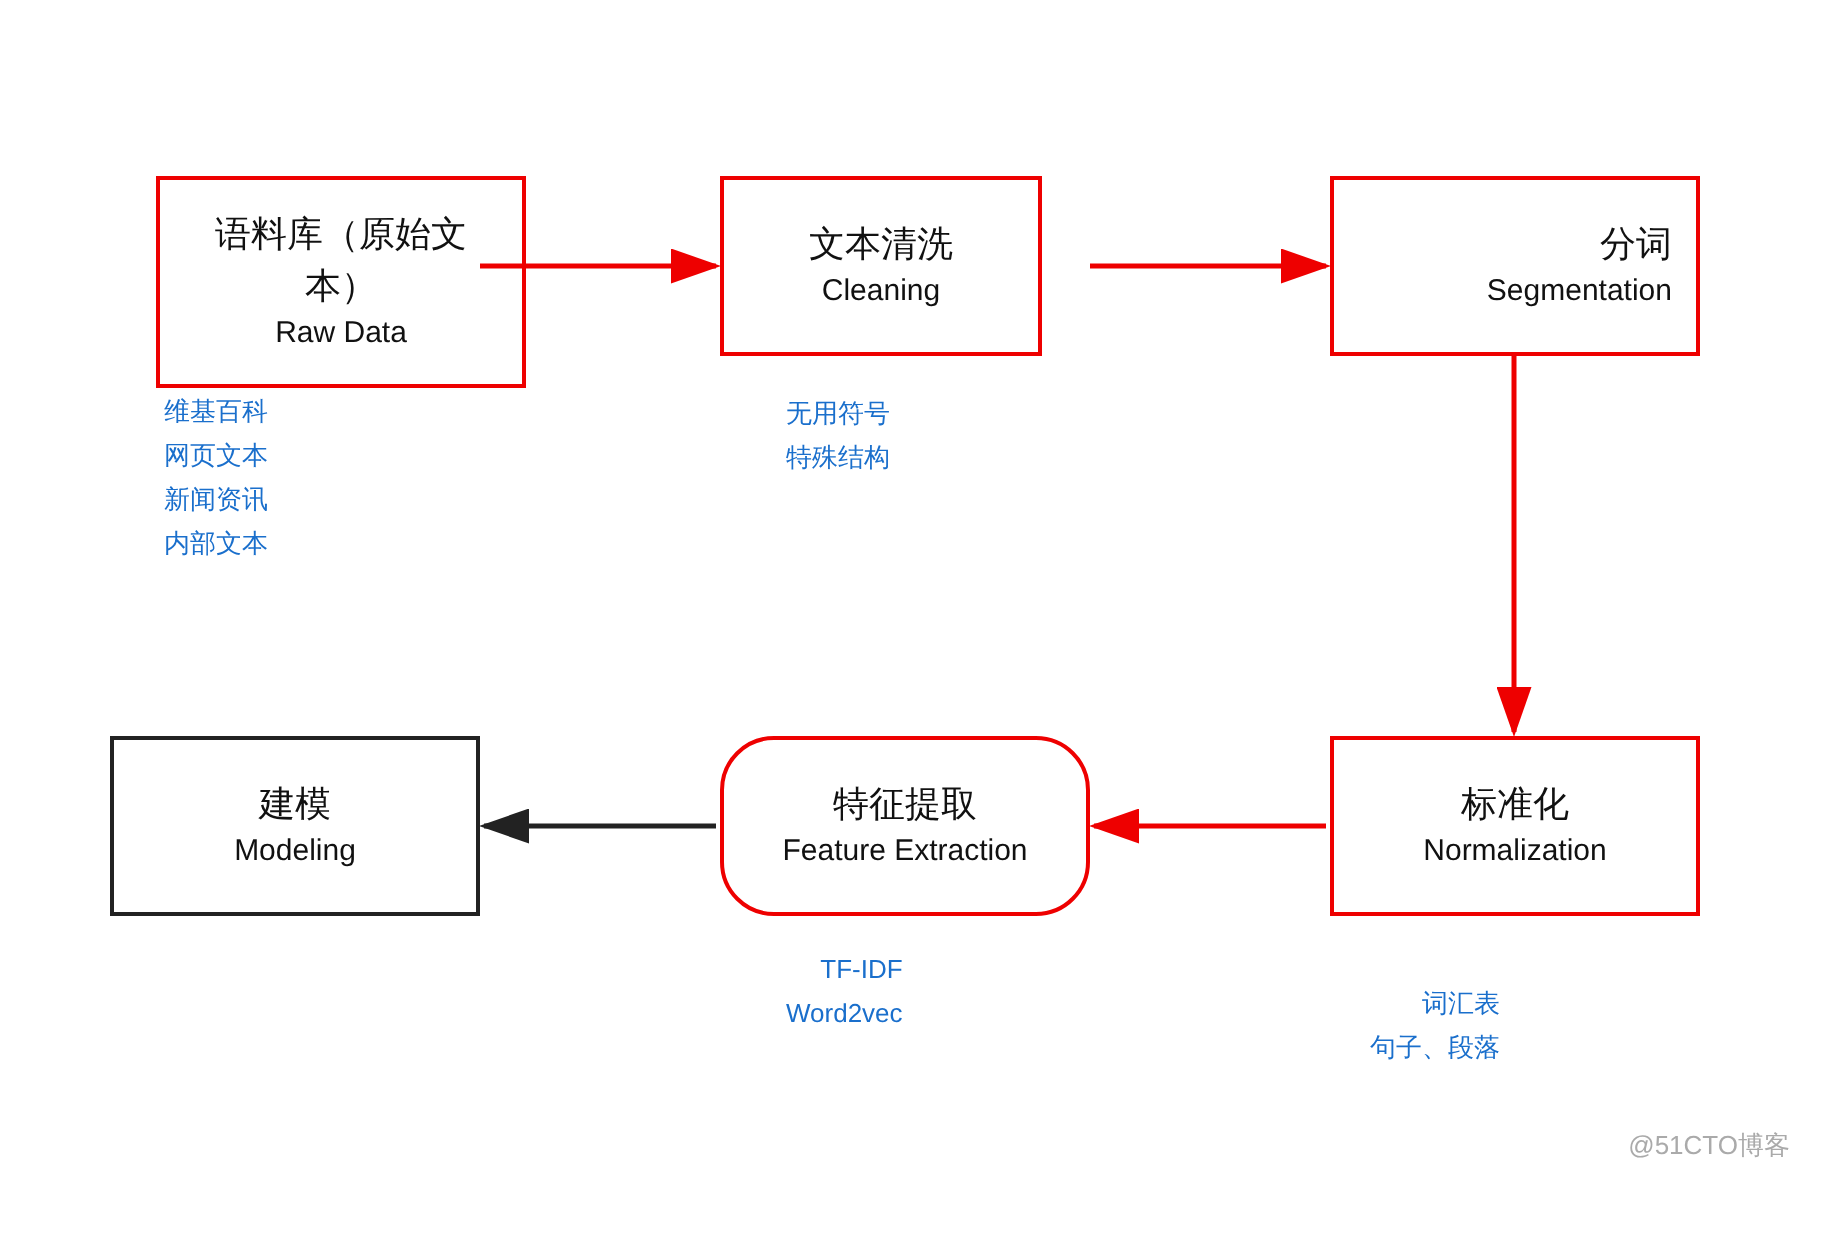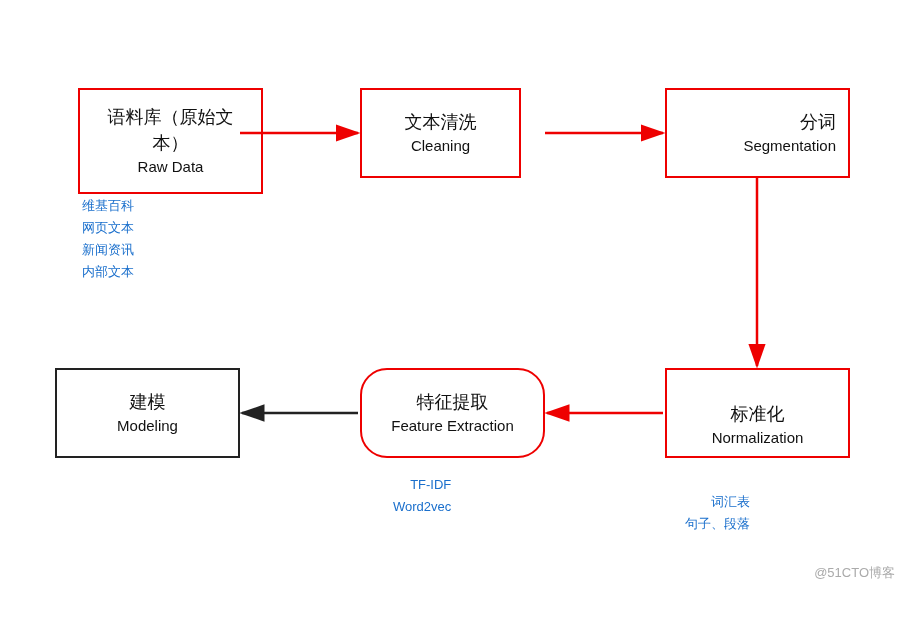--- a/index.html
+++ b/index.html
@@ -136,6 +136,10 @@
     <div>内部文本</div>
   </div>
 
+  <div class="annotation" style="left:393px; top:196px;">
+    <div>无用符号</div>
+    <div>特殊结构</div>
+  </div>
 
   <div class="annotation" style="left:685px; top:491px;">
     <div>词汇表</div>

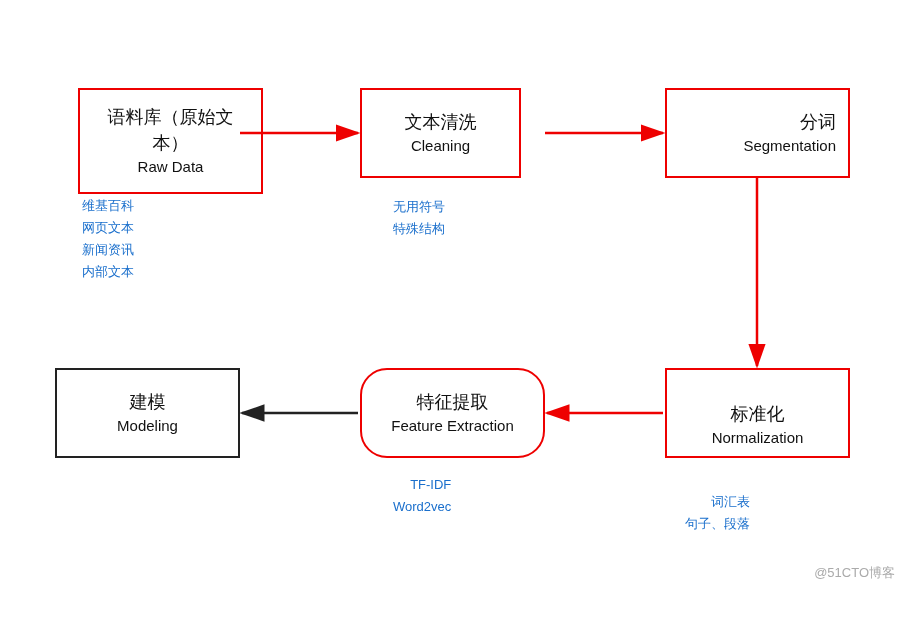--- a/index.html
+++ b/index.html
@@ -114,7 +114,7 @@
     <span class="en">Segmentation</span>
   </div>
 
-  <div class="box box-red" style="left:665px; top:368px; width:185px; height:90px;justify-content:flex-end;">
+  <div class="box box-red" style="left:665px; top:368px; width:185px; height:90px;">
     <span class="zh">标准化</span>
     <span class="en">Normalization</span>
   </div>

